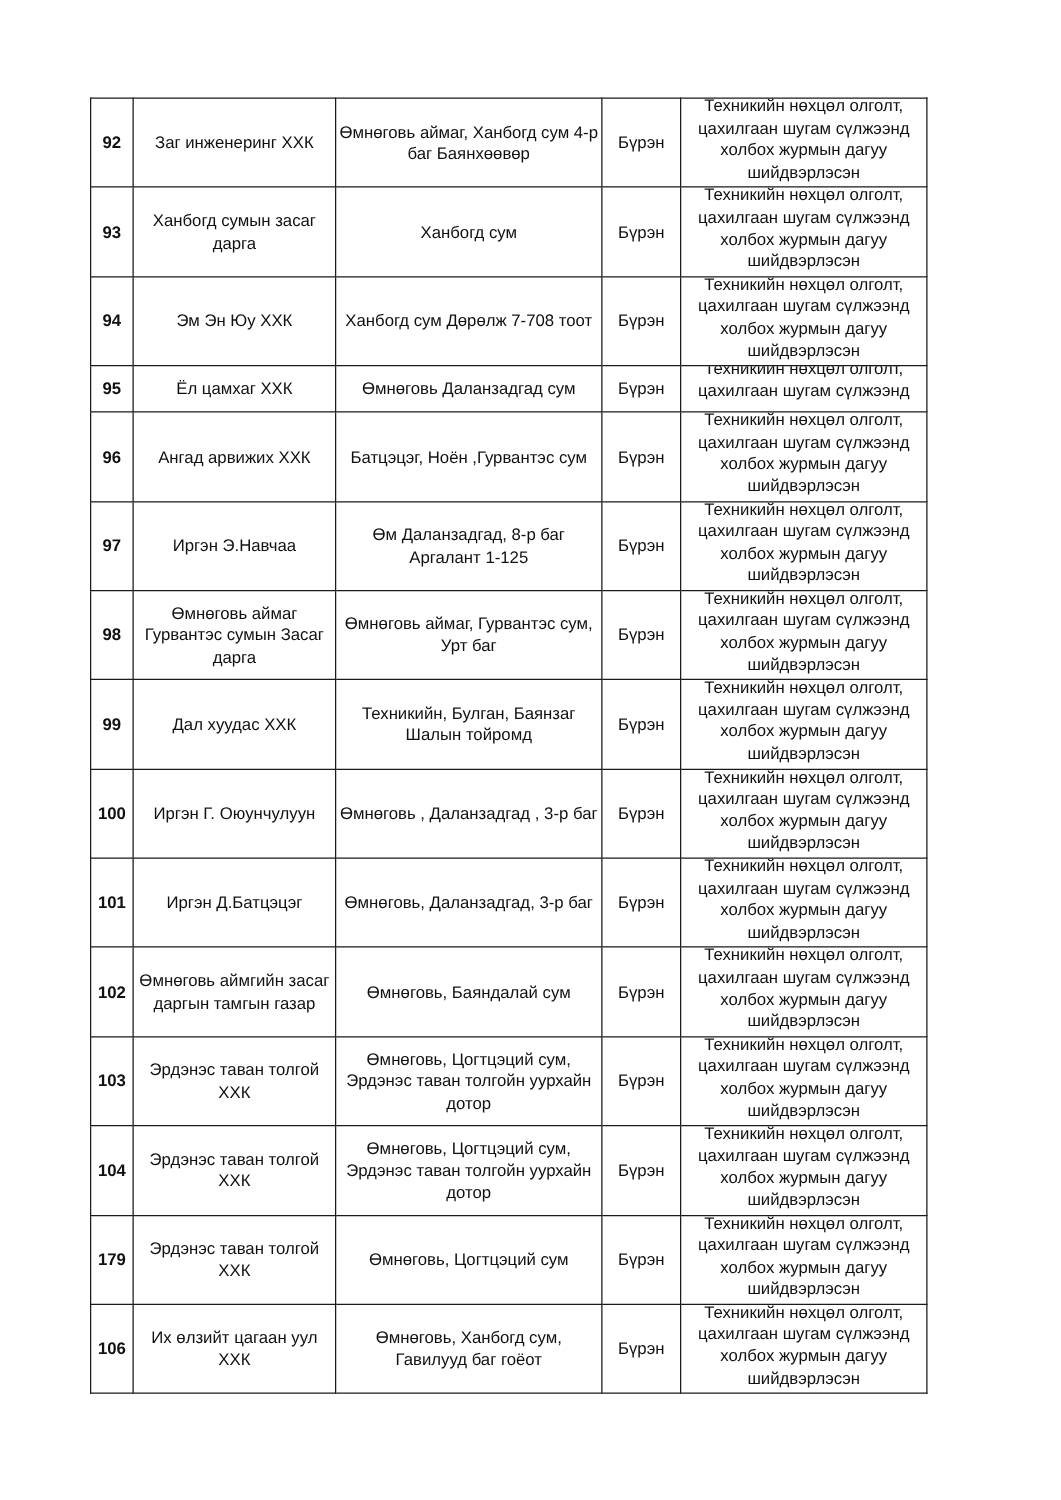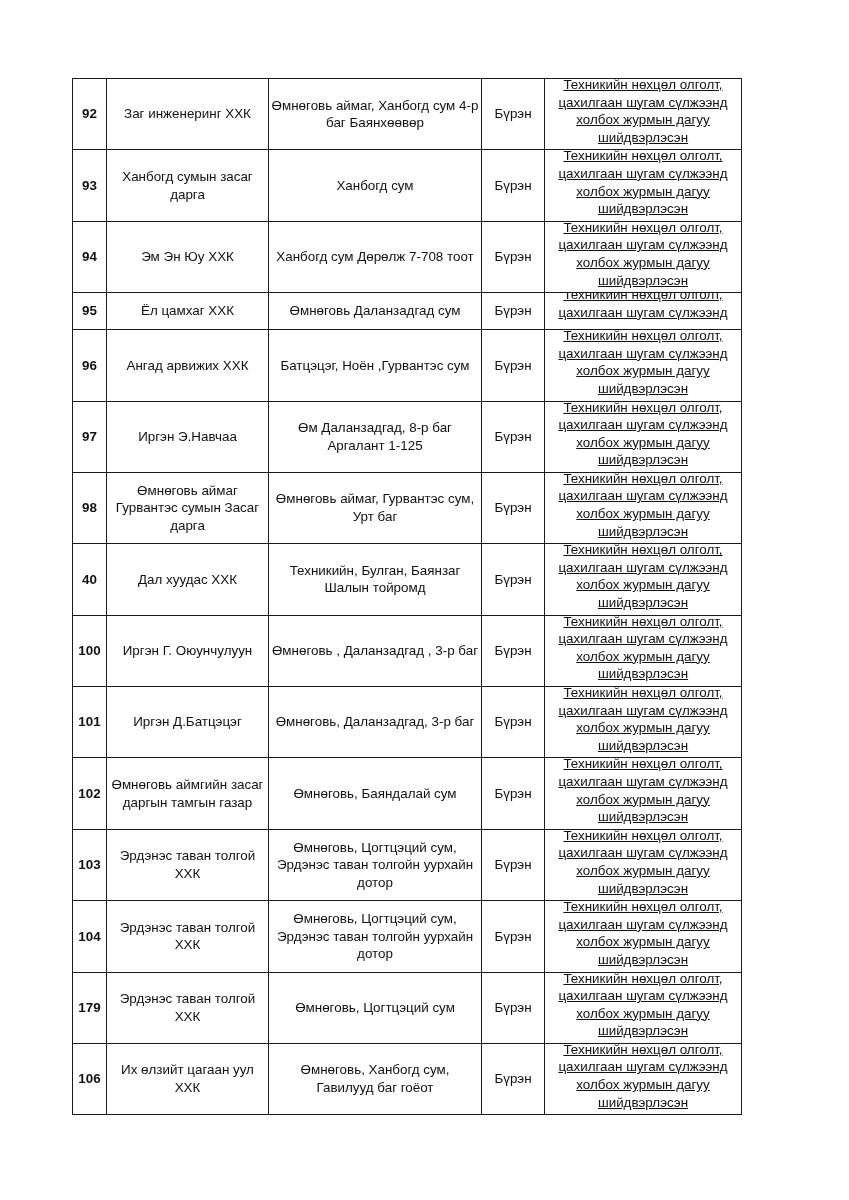--- a/index.html
+++ b/index.html
@@ -52,7 +52,6 @@
     td.desc .desc-inner {
       position: relative;
       top: -3px;
-      text-decoration: underline;
     }
     tr.r-short td.desc .desc-inner {
       top: -7px;

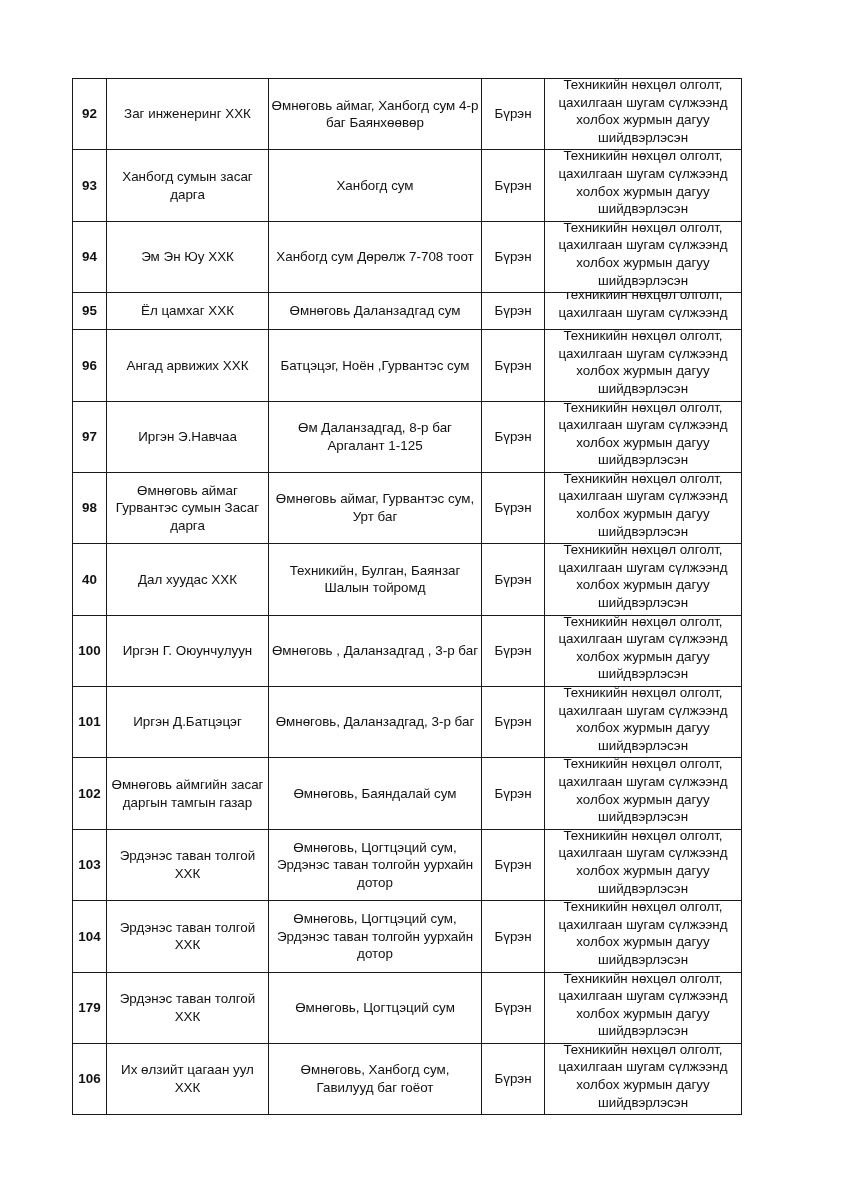--- a/index.html
+++ b/index.html
@@ -137,7 +137,7 @@
           </td>
         </tr>
         <tr class="r-tall">
-          <td class="no">40</td>
+          <td class="no">99</td>
           <td class="name">Дал хуудас ХХК</td>
           <td class="addr">Техникийн, Булган, Баянзаг Шалын тойромд</td>
           <td class="status">Бүрэн</td>

